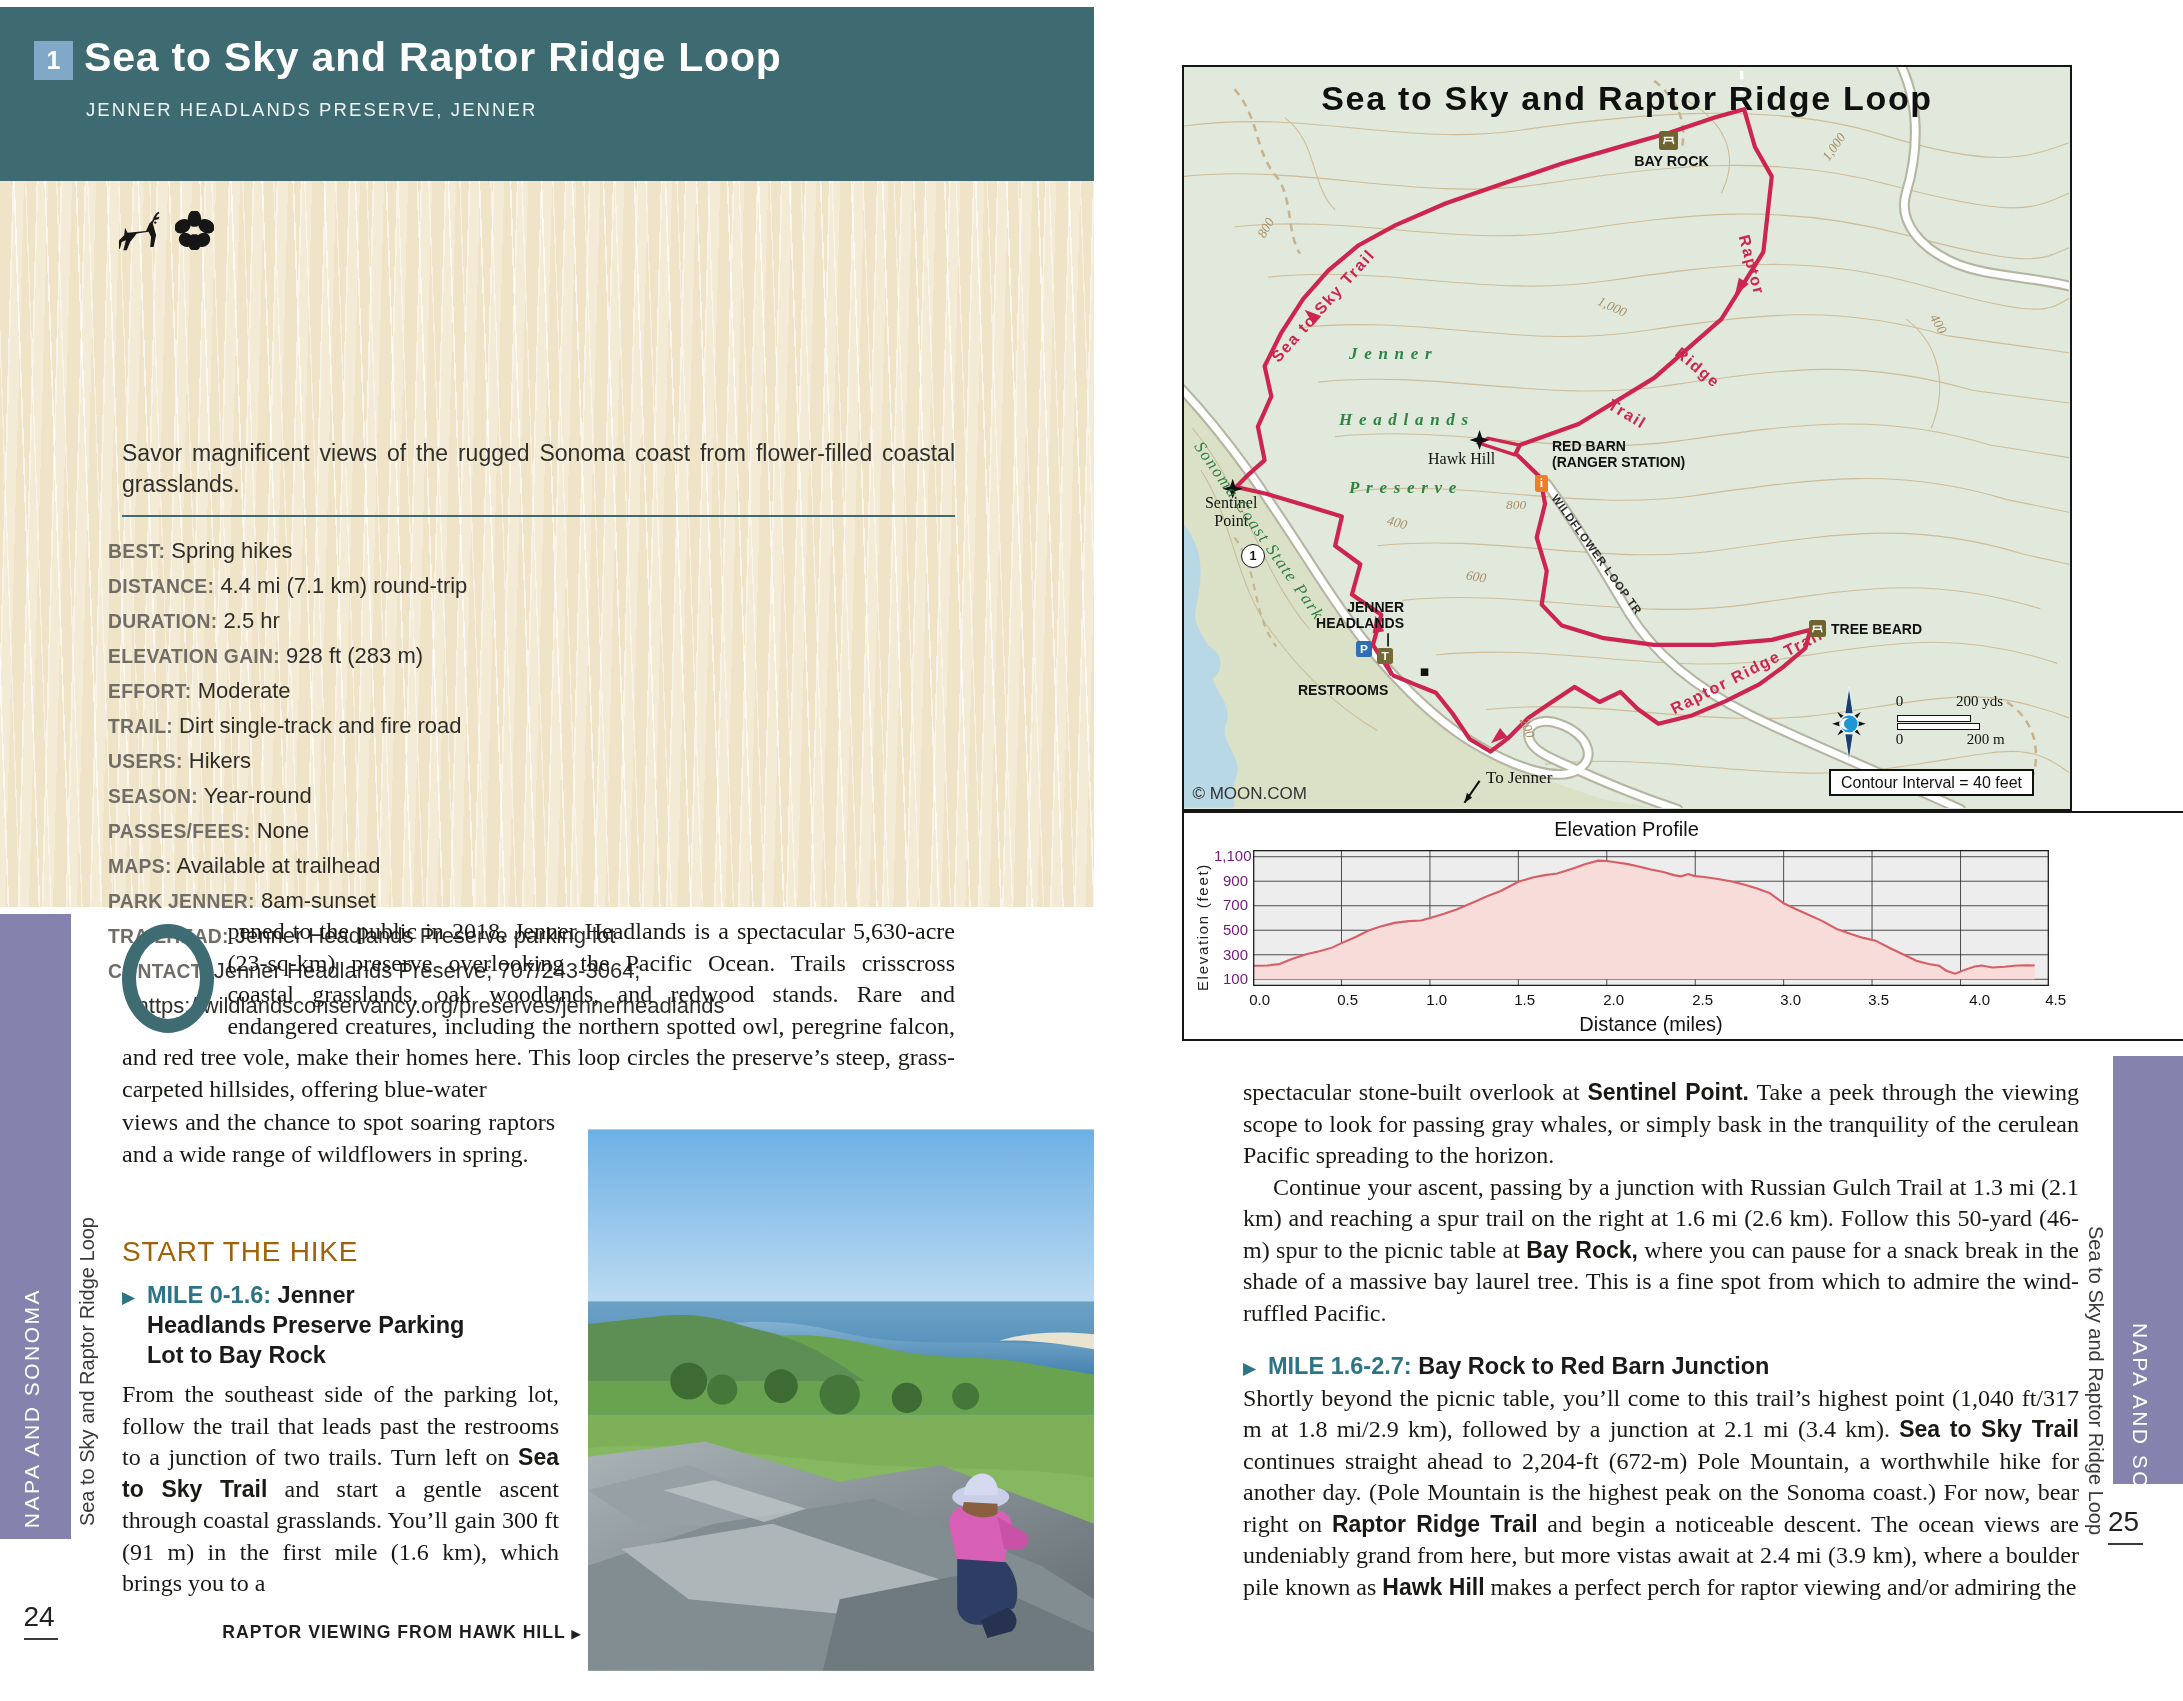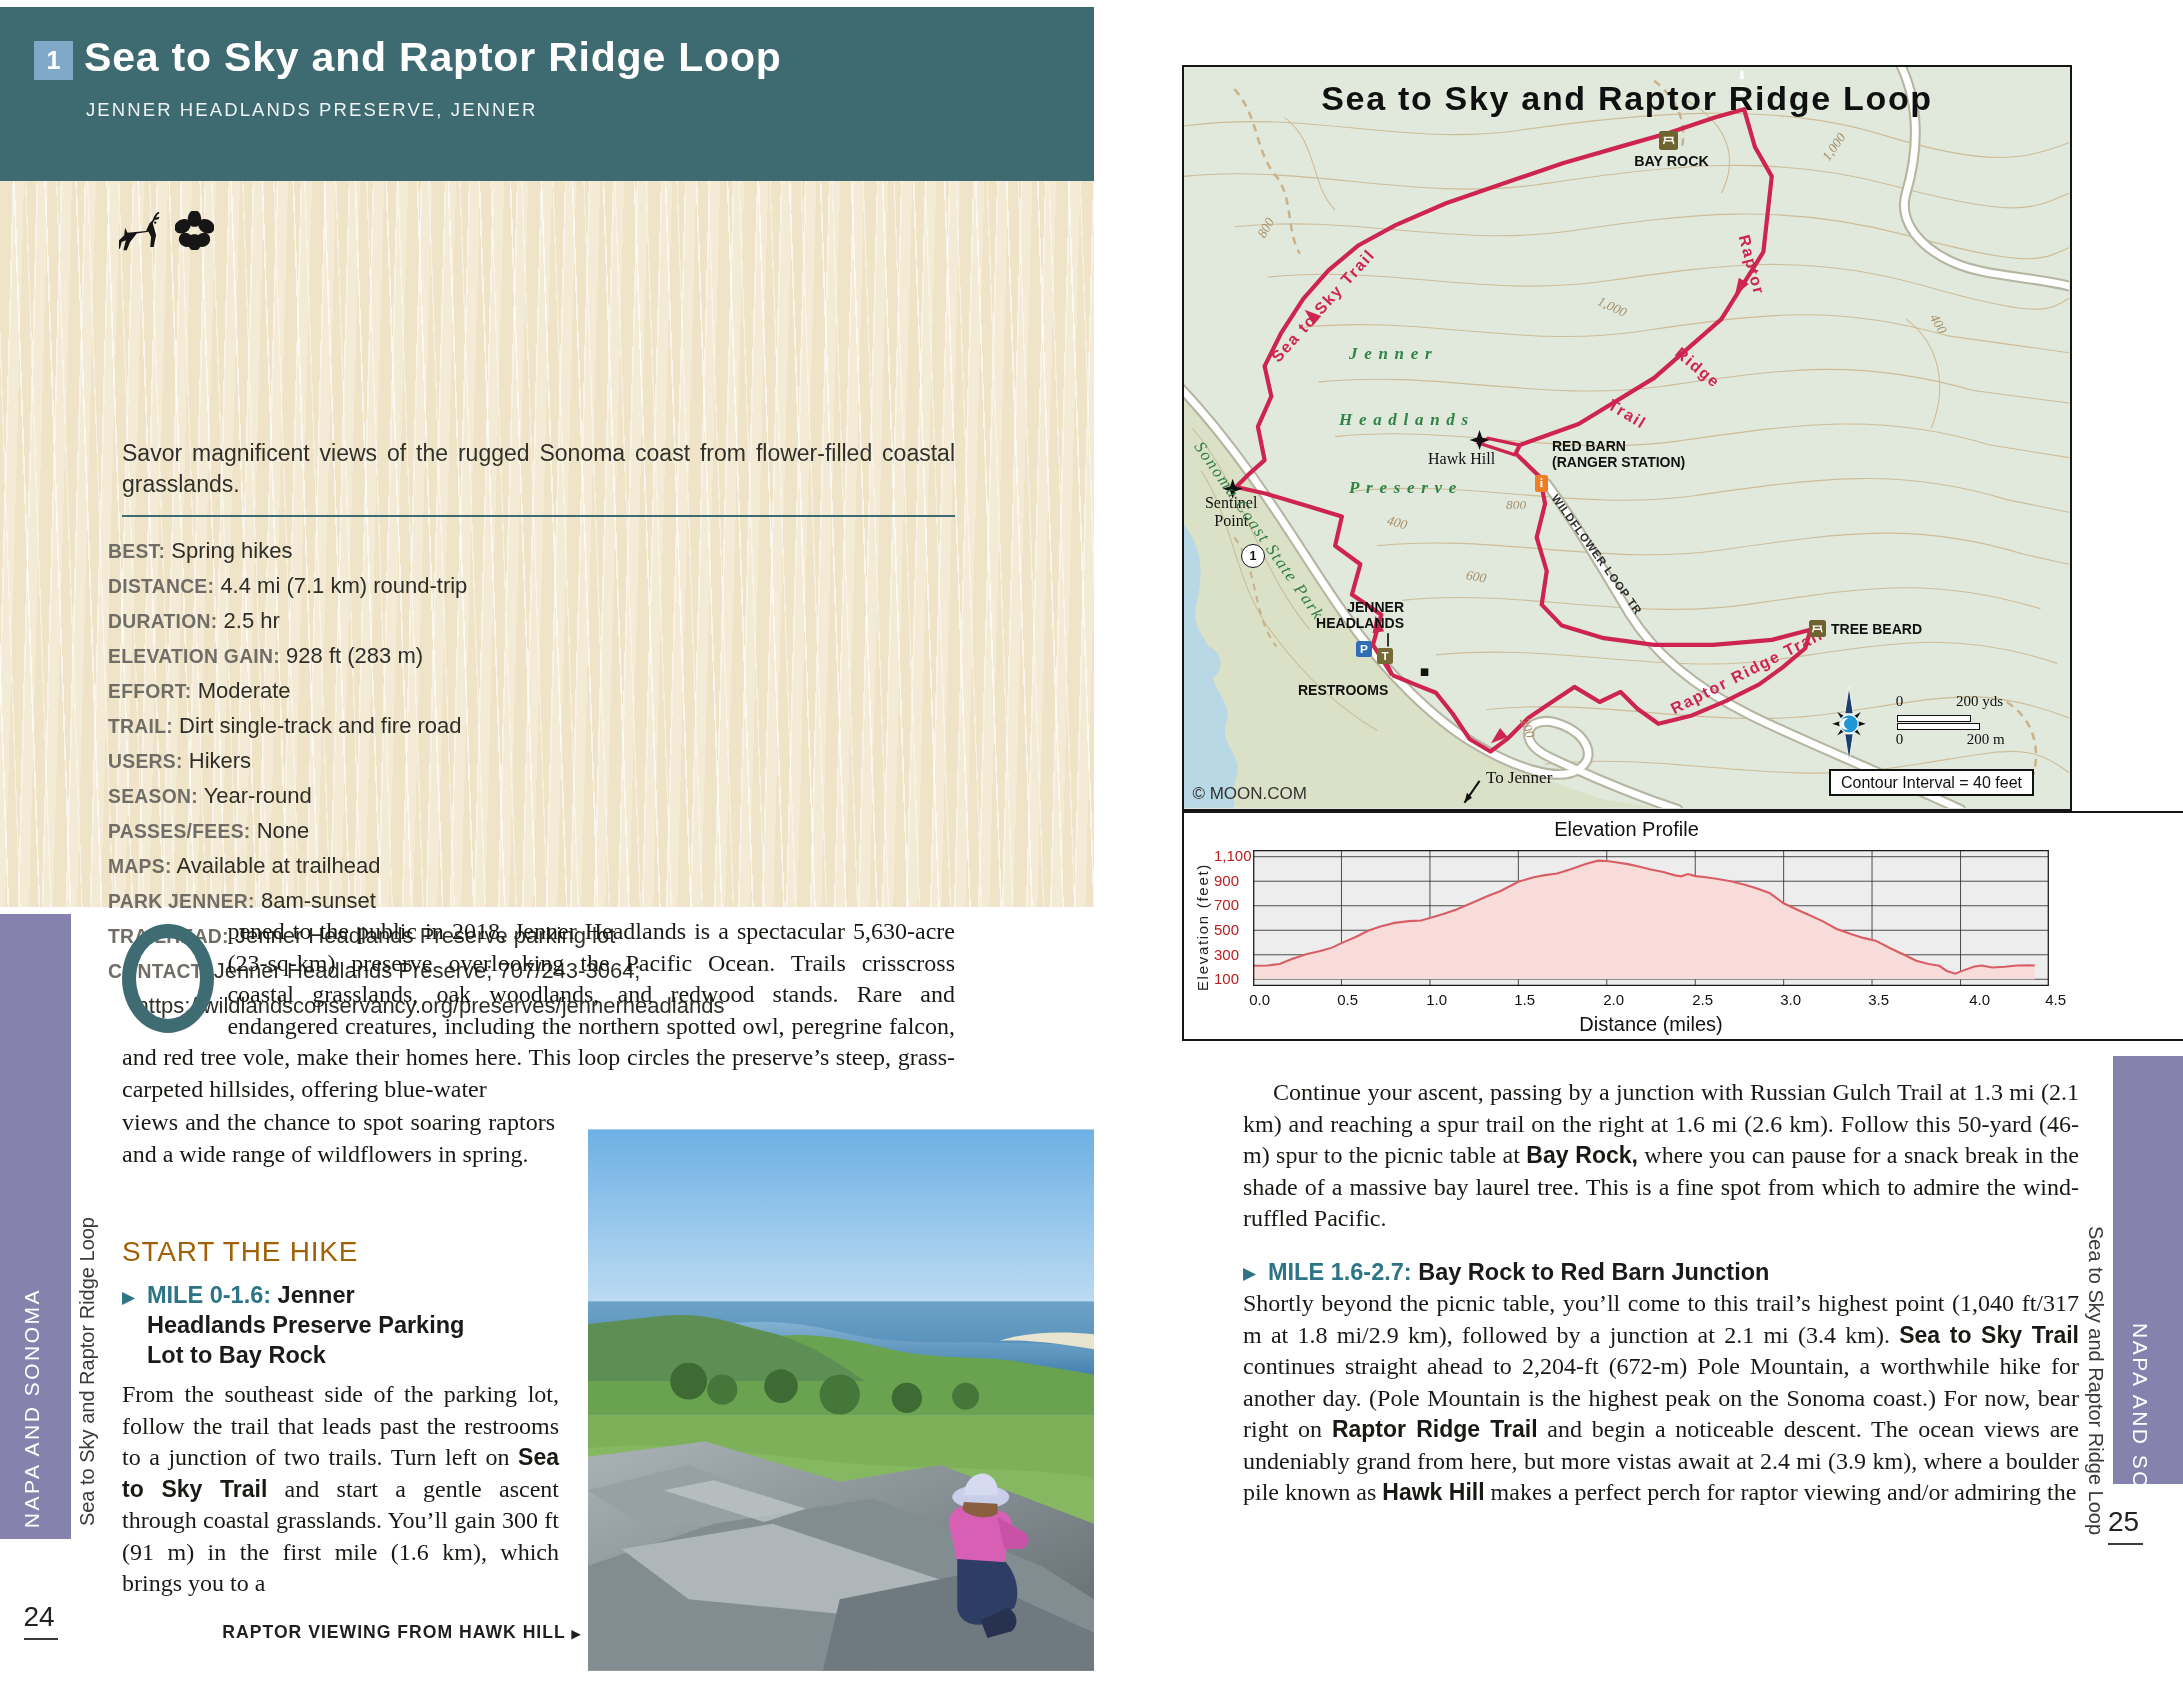--- a/index.html
+++ b/index.html
@@ -76,7 +76,7 @@
   #profile-title{position:absolute;left:0;right:0;top:5px;text-align:center;font-size:20px;font-weight:500;color:#111;}
   #profile-ylabel{position:absolute;left:10px;top:50px;font-size:15px;letter-spacing:1.7px;color:#222;}
   #profile-xlabel{position:absolute;left:383px;top:200px;width:168px;text-align:center;font-size:20px;font-weight:500;color:#111;}
-  .ytick{position:absolute;width:34px;left:30px;font-size:15px;color:#b91c1c;}
+  .ytick{position:absolute;width:34px;left:30px;text-align:right;font-size:15px;color:#701a75;}
   .xtick{position:absolute;width:34px;text-align:right;top:178px;font-size:15px;color:#111;}
 </style>
 </head>

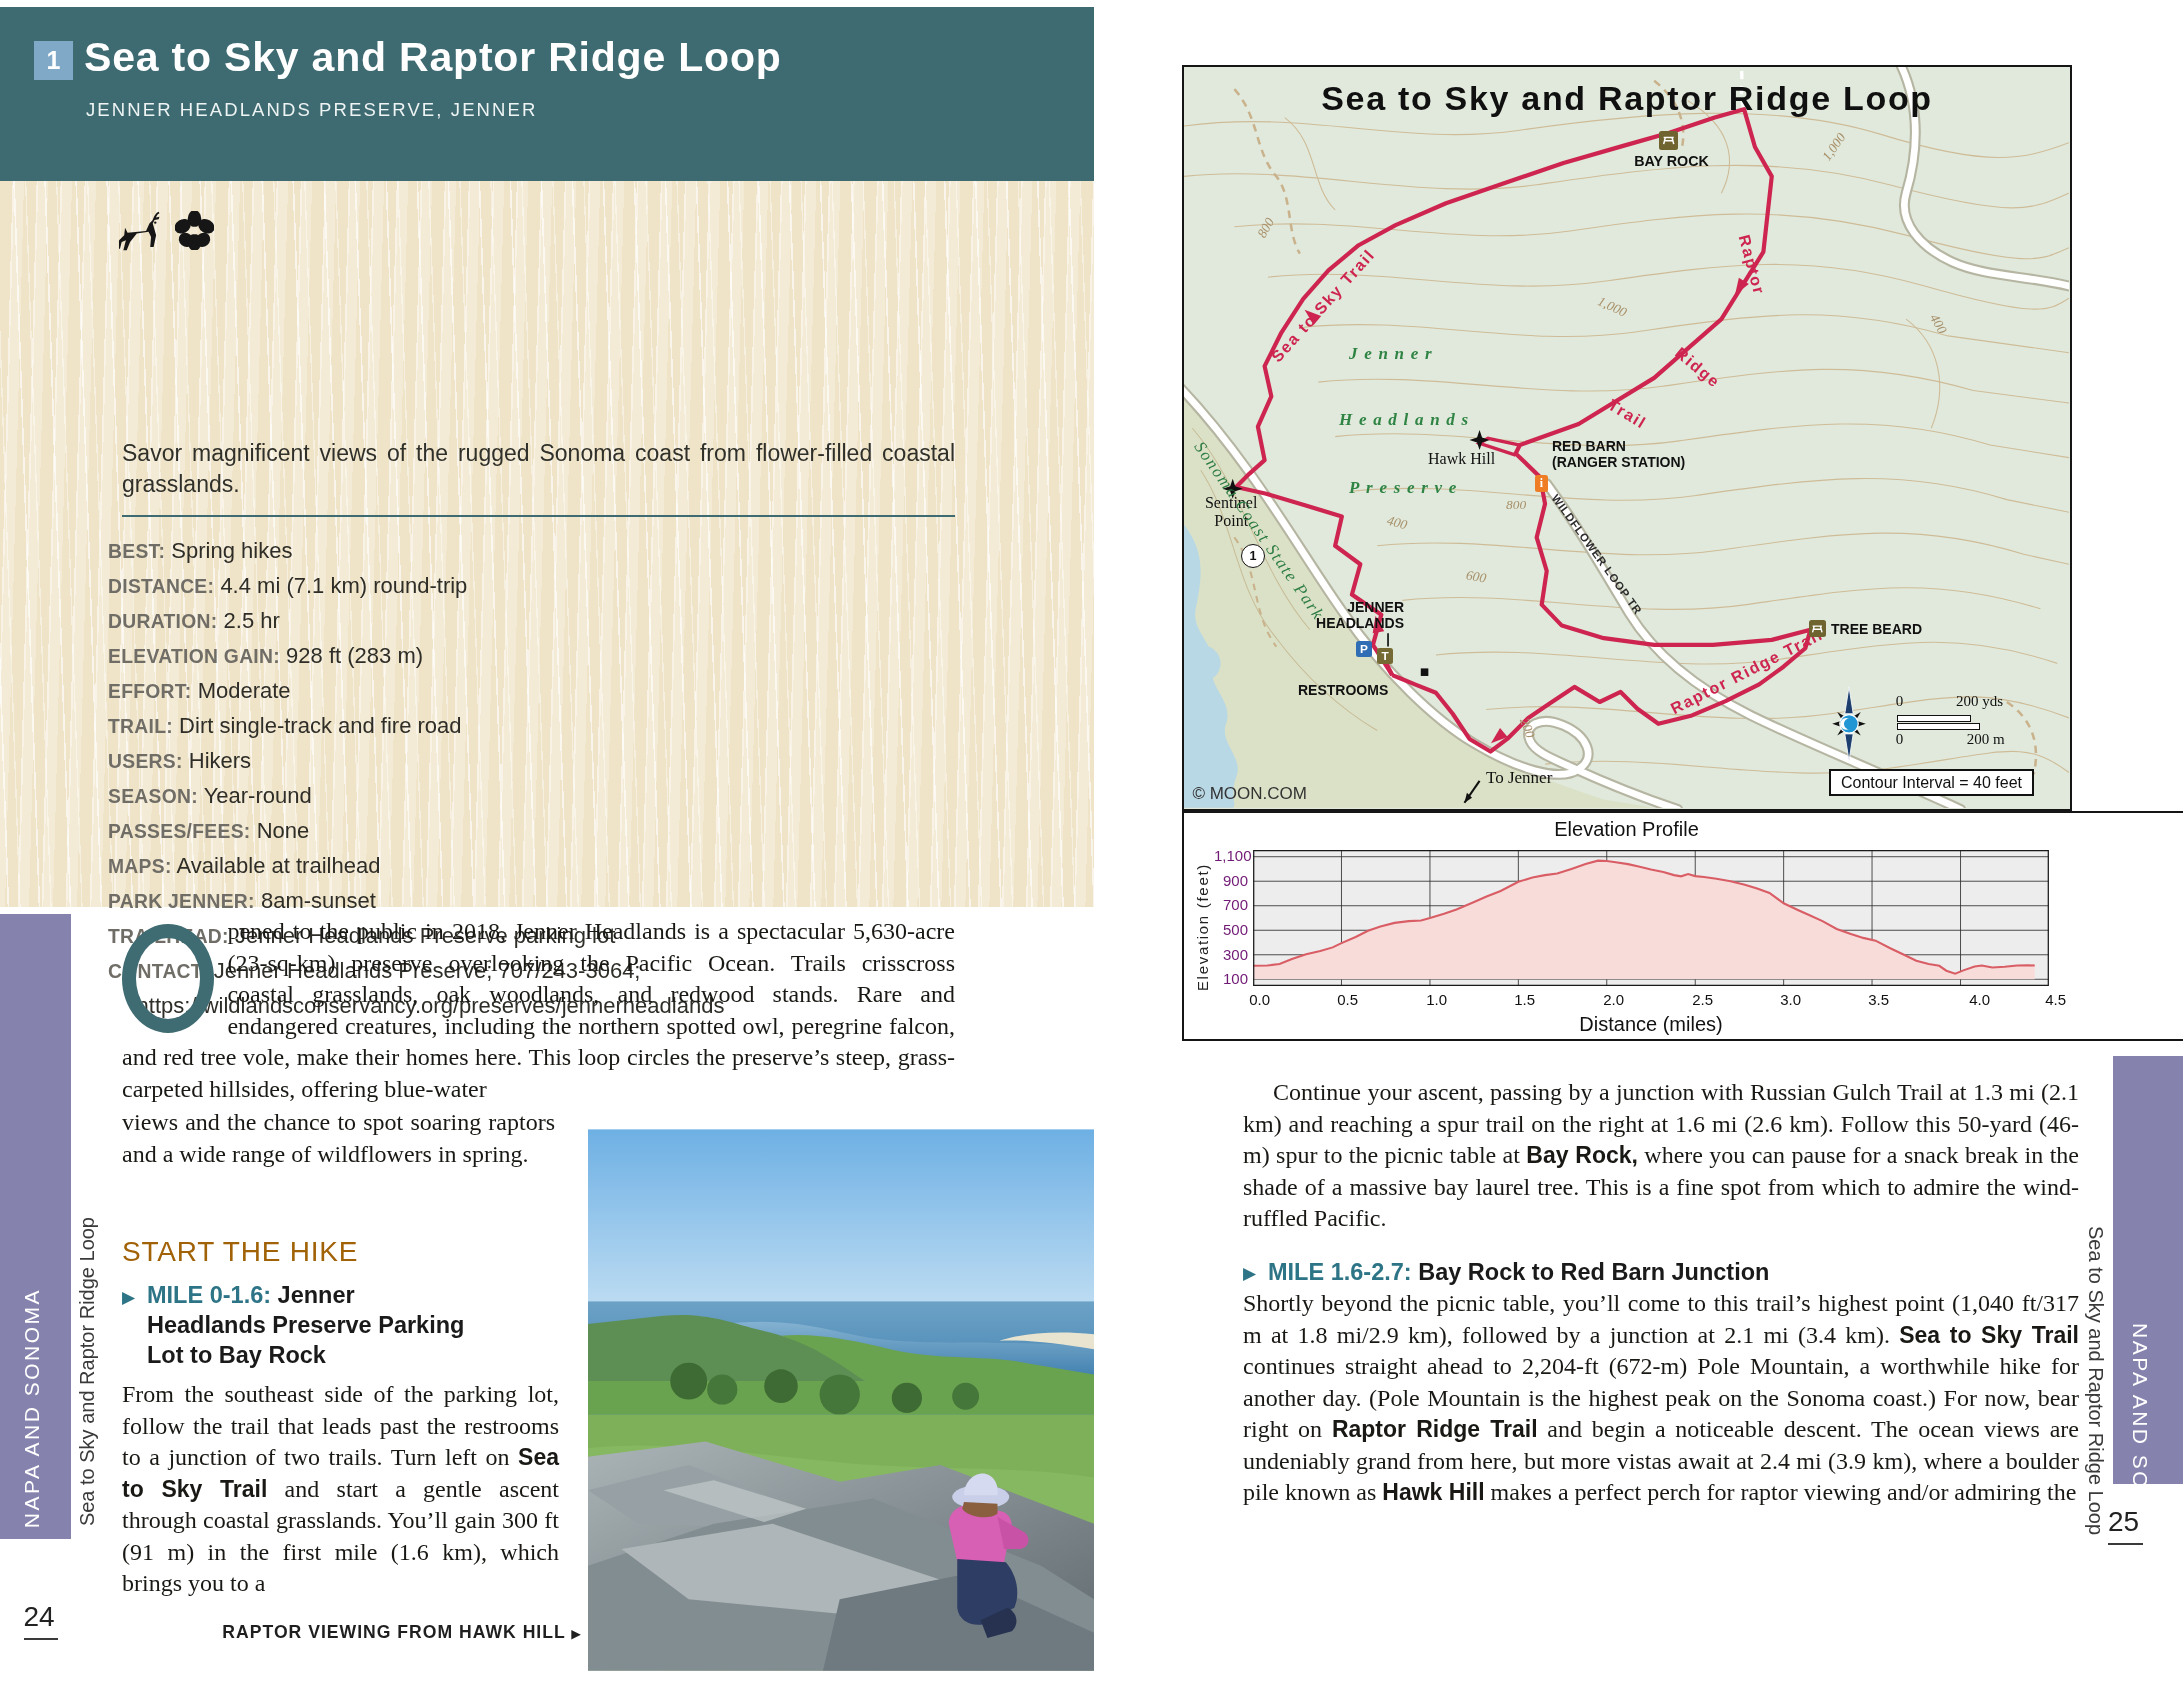--- a/index.html
+++ b/index.html
@@ -417,6 +417,7 @@
   </div>
 
   <div class="abs body-serif" style="left:1243px;top:1077px;width:836px;">
+    <p style="margin:0;"><span>spectacular stone-built overlook at </span><span class="rb">Sentinel Point.</span><span> Take a peek through the viewing scope to look for passing gray whales, or simply bask in the tranquility of the cerulean Pacific spreading to the horizon.</span></p>
     <p style="margin:0;text-indent:30px;"><span>Continue your ascent, passing by a junction with Russian Gulch Trail at 1.3 mi (2.1 km) and reaching a spur trail on the right at 1.6 mi (2.6 km). Follow this 50-yard (46-m) spur to the picnic table at </span><span class="rb">Bay Rock,</span><span> where you can pause for a snack break in the shade of a massive bay laurel tree. This is a fine spot from which to admire the wind-ruffled Pacific.</span></p>
     <div class="mile-head sans" style="margin:22px 0 1.7px 0;">
       <span class="marker">▶</span><span class="mi">MILE 1.6-2.7:</span><span> Bay Rock to Red Barn Junction</span>

